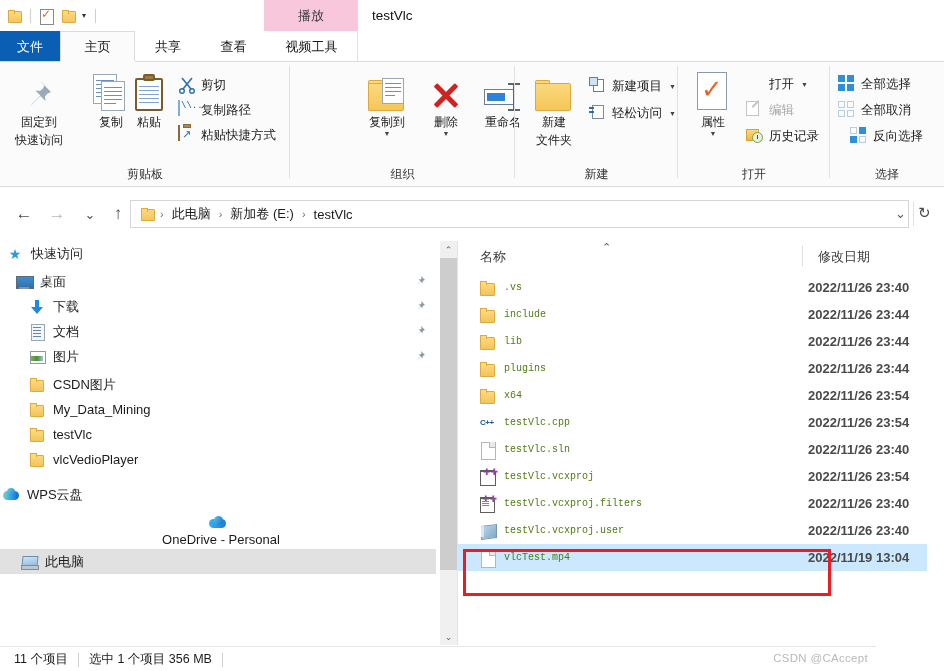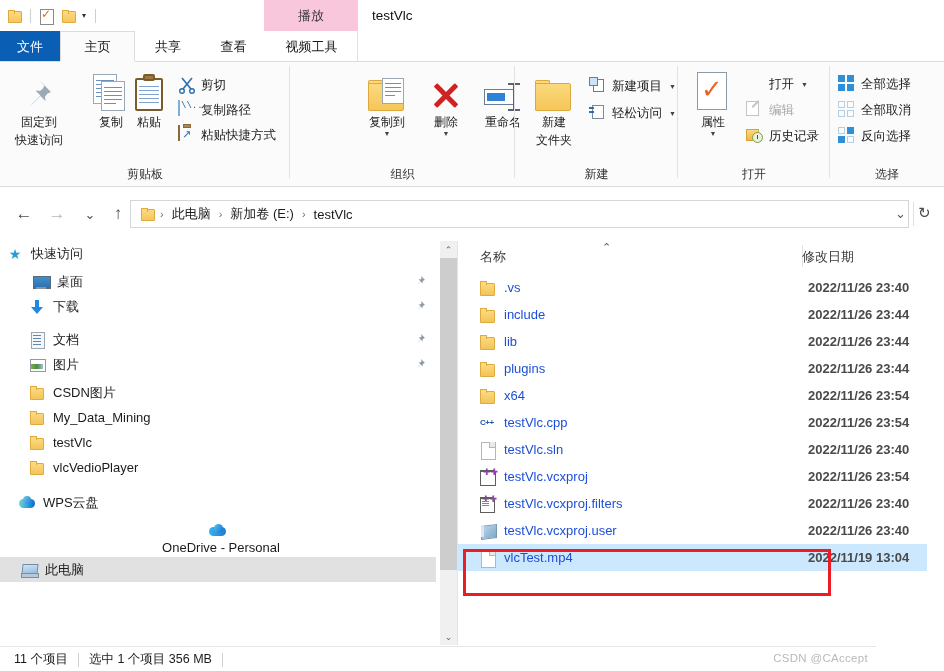--- a/index.html
+++ b/index.html
@@ -559,7 +559,7 @@
         </span>
         <span class="lbl">全部取消</span>
       </div>
-      <div class="smallbtn" style="left:8px; top:63px;">
+      <div class="smallbtn" style="left:20px; top:63px;">
         <span class="ico">
           <span class="sel-inv-ico">
               <i></i>

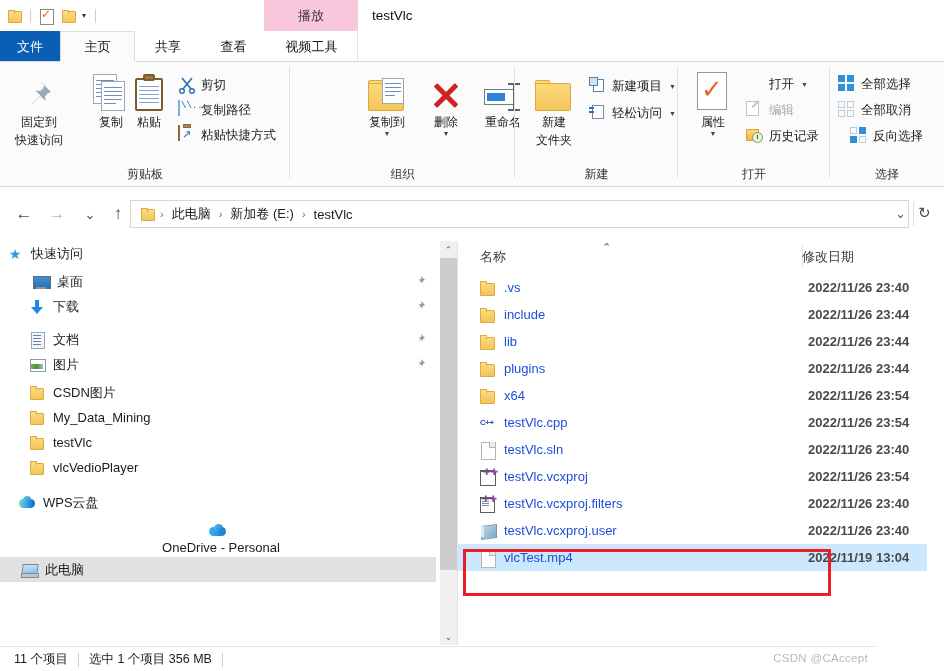--- a/index.html
+++ b/index.html
@@ -259,7 +259,7 @@
   .listhead { position:absolute; left:458px; top:241px; width:486px; height:32px; background:#fff; }
   .listhead .col { position:absolute; top:0; height:32px; display:flex; align-items:center; font-size:13px; color:#3a3a3a; }
   .listhead .col.name { left:22px; }
-  .listhead .col.date { left:332px; padding-left:12px; }
+  .listhead .col.date { left:348px; padding-left:12px; }
   .listhead .vsep { position:absolute; left:344px; top:4px; width:1px; height:22px; background:#e2e2e2; }
   .sortarrow { position:absolute; left:122px; top:0px; font-size:11px; color:#5a5a5a; }
   .listhead-underline { position:absolute; left:458px; top:272px; width:486px; height:1px; background:#ffffff; }

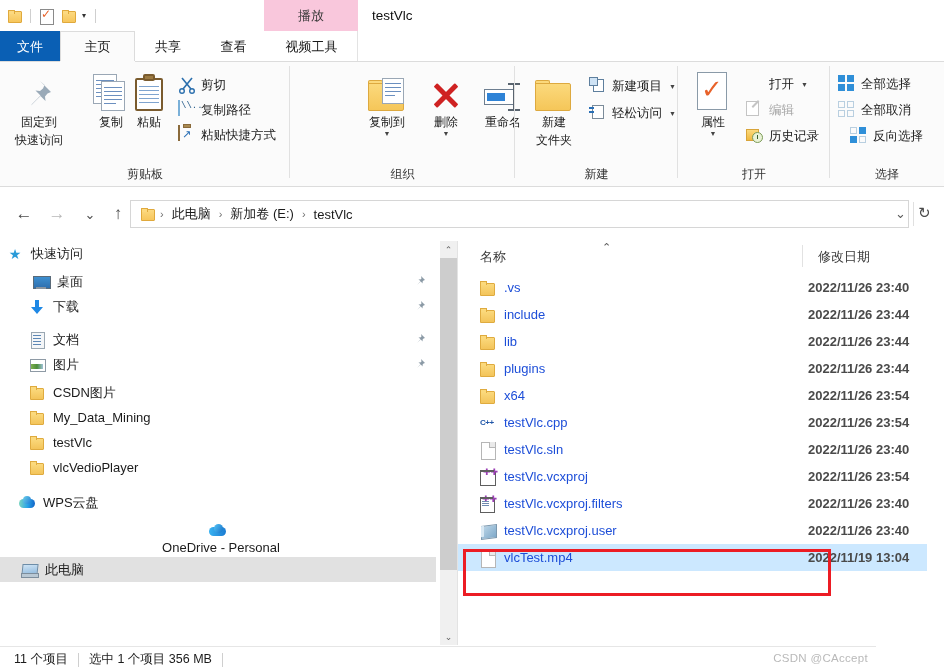--- a/index.html
+++ b/index.html
@@ -599,7 +599,7 @@
         <span class="ni star">★</span>
         <span class="label">快速访问</span>
       </div>
-      <div class="navrow" style="margin-top: 3px; padding-left: 32px;">
+      <div class="navrow" style="margin-top: 3px; padding-left: 15px;">
         <span class="ni desktop"></span>
         <span class="label">桌面</span>
         <span class="pin"><svg width="12" height="12" viewBox="0 0 12 12">

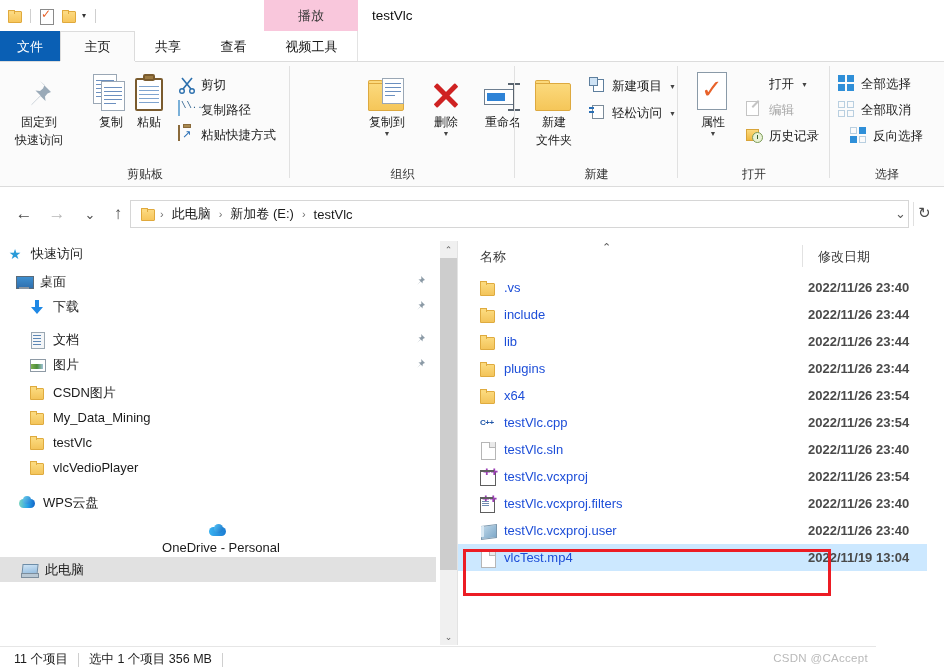--- a/index.html
+++ b/index.html
@@ -267,7 +267,7 @@
   .filelist { position:absolute; left:458px; top:274px; width:486px; height:371px; background:#fff; }
   .frow { position:relative; height:27px; display:flex; align-items:center; cursor:default; }
   .frow.selected { background:#cce8ff; }
-  .frow .fname { position:absolute; left:46px; font-size:13px; color:#1d4ed8; white-space:nowrap; }
+  .frow .fname { position:absolute; left:46px; font-size:10px; color:#4d7c0f; white-space:nowrap;font-family:Liberation Mono, monospace; }
   .frow .fdate { position:absolute; left:350px; font-size:13px; color:#4a4a4a; white-space:nowrap;font-weight:bold; }
   .fi { position:absolute; left:22px; width:18px; height:18px; }
 

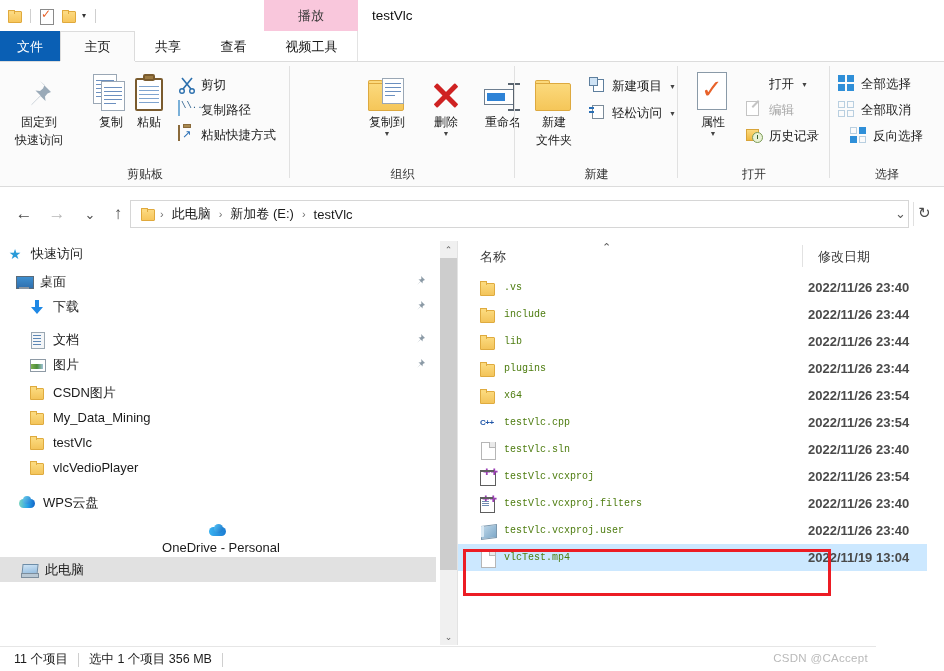--- a/index.html
+++ b/index.html
@@ -613,7 +613,7 @@
             <path d="M7 1 L11 5 L9.5 5.5 L8.5 6.7 L8.7 8.5 L6.7 6.5 L3 10 L2.6 10.4 L3 10 L6.5 6.3 L4.5 4.3 L6.3 4.5 L7.5 3.5 Z" fill="#8b9aa6"></path>
           </svg></span>
       </div>
-      <div class="navrow" style="margin-top: 8px; padding-left: 28px;">
+      <div class="navrow" style="margin-top: 0px; padding-left: 28px;">
         <span class="ni docs"></span>
         <span class="label">文档</span>
         <span class="pin"><svg width="12" height="12" viewBox="0 0 12 12">

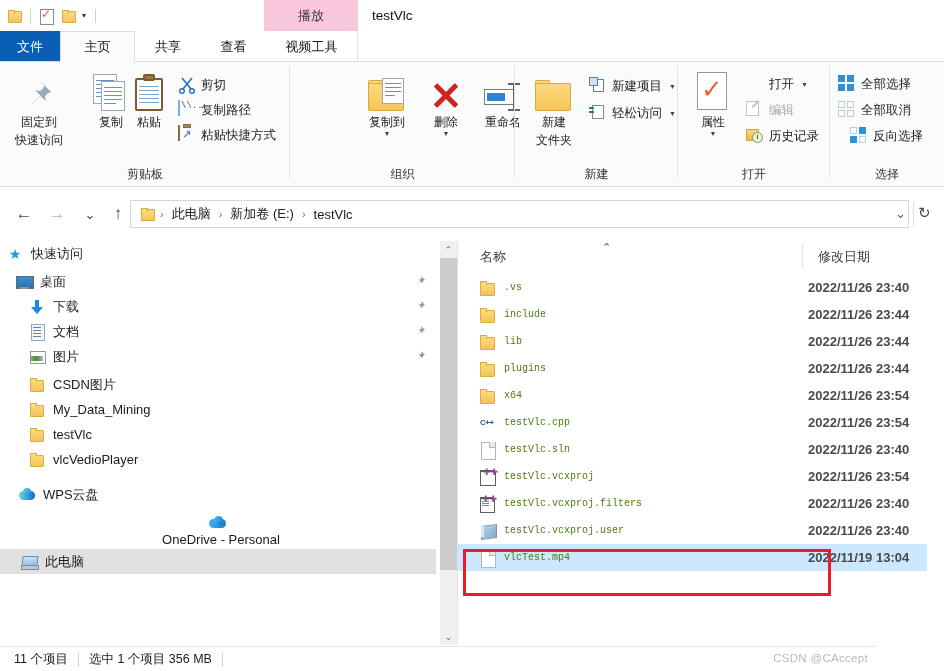--- a/index.html
+++ b/index.html
@@ -643,7 +643,7 @@
         <span class="ni folder"></span>
         <span class="label">vlcVedioPlayer</span>
       </div>
-      <div class="navrow" style="margin-top: 10px; padding-left: 18px;">
+      <div class="navrow" style="margin-top: 10px; padding-left: 2px;">
         <span class="ni wps"></span>
         <span class="label">WPS云盘</span>
       </div>

